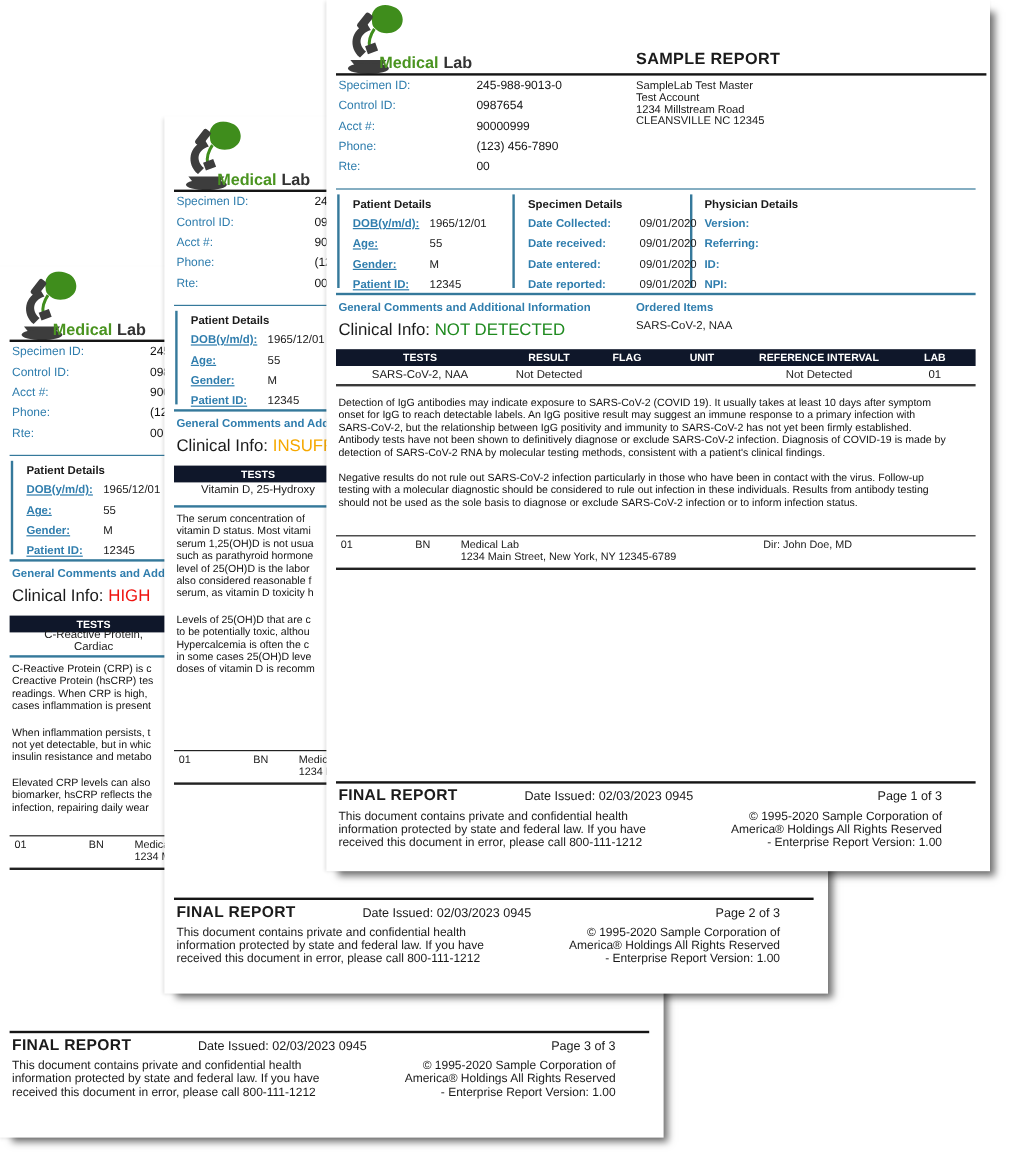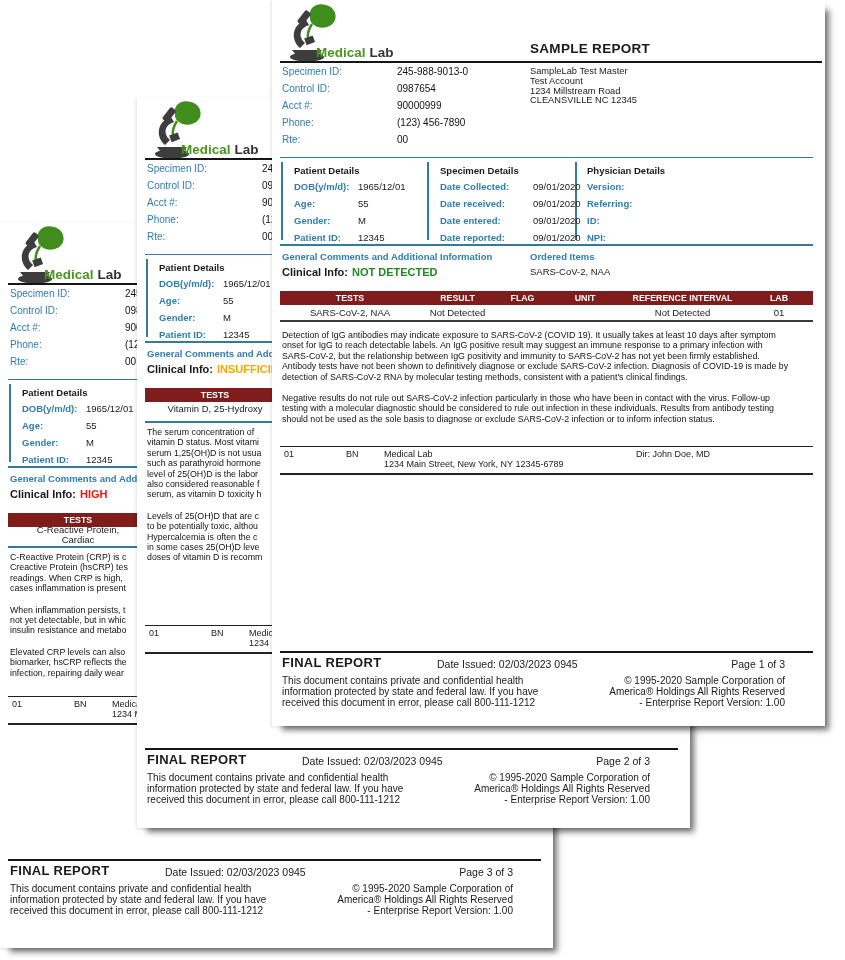--- a/index.html
+++ b/index.html
@@ -38,7 +38,7 @@
   .ptitle{font-weight:bold;height:16px;}
   .prow{height:17px;display:flex;}
   .prow .plb{color:#2f7dad;font-weight:bold;}
-  .p-patient .plb{width:64px;} .p-specimen .plb{width:93px;} .p-physician .plb{width:70px;}
+  .p-patient .plb{width:64px;text-decoration:underline;} .p-specimen .plb{width:93px;} .p-physician .plb{width:70px;}
 
   
   .comments-title{position:absolute;left:10px;top:251px;font-size:9.5px;font-weight:bold;color:#2f7dad;white-space:nowrap;}

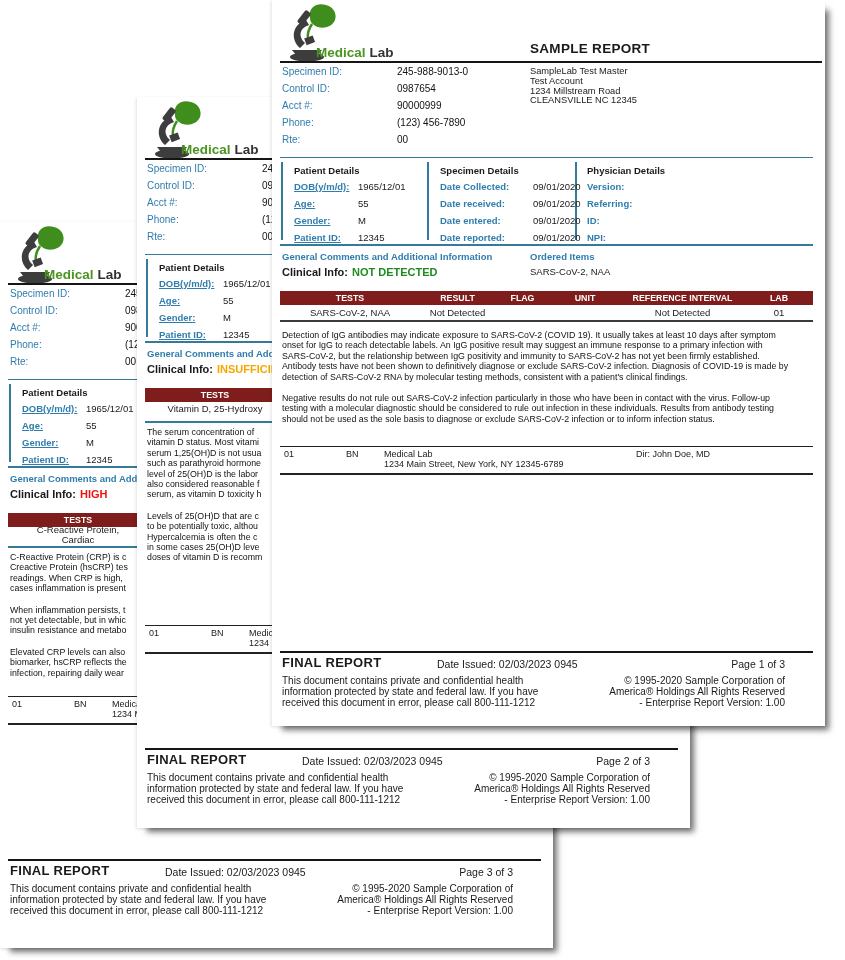--- a/index.html
+++ b/index.html
@@ -43,7 +43,7 @@
   
   .comments-title{position:absolute;left:10px;top:251px;font-size:9.5px;font-weight:bold;color:#2f7dad;white-space:nowrap;}
   .ordered-title{position:absolute;left:258px;top:251px;font-size:9.5px;font-weight:bold;color:#2f7dad;white-space:nowrap;}
-  .clinical{position:absolute;left:10px;top:266px;font-size:11px;font-weight:bold;white-space:nowrap;}
+  .clinical{position:absolute;left:10px;top:266px;font-size:14px;font-weight:normal;white-space:nowrap;}
   .cl-vl{margin-left:4px;}
   .ok{color:#1f8a1f;} .warn{color:#f6a800;} .alert{color:#ef1410;}
   .ordered-value{position:absolute;left:258px;top:266px;font-size:9.5px;white-space:nowrap;}

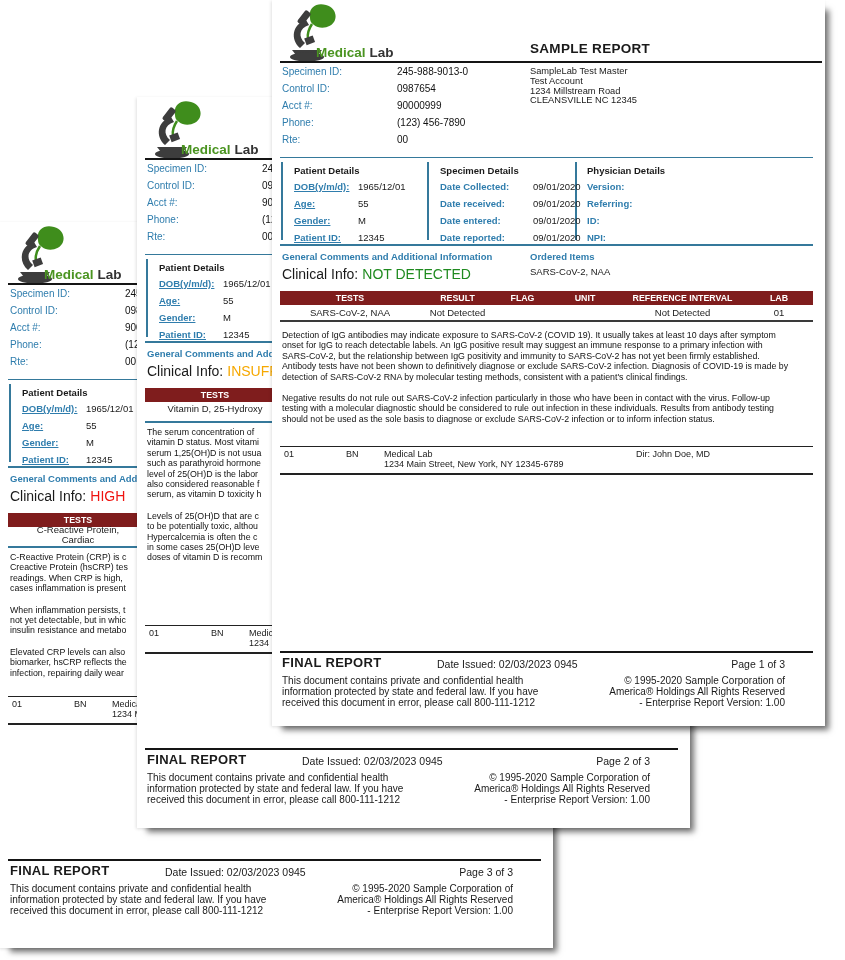--- a/index.html
+++ b/index.html
@@ -50,7 +50,7 @@
 
   
   .ttable{position:absolute;left:8px;top:291px;width:533px;}
-  .thead{display:flex;align-items:center;height:14px;background:#7f1d1d;color:#fff;
+  .thead{display:flex;align-items:center;height:14px;background:#0f172a;color:#fff;
          font-size:8.8px;font-weight:bold;}
   .trow{display:flex;align-items:center;height:15px;font-size:9.5px;border-bottom:2px solid #3a3a3a;}
   .c0{width:140px;text-align:center;} .c1{width:75px;text-align:center;}

